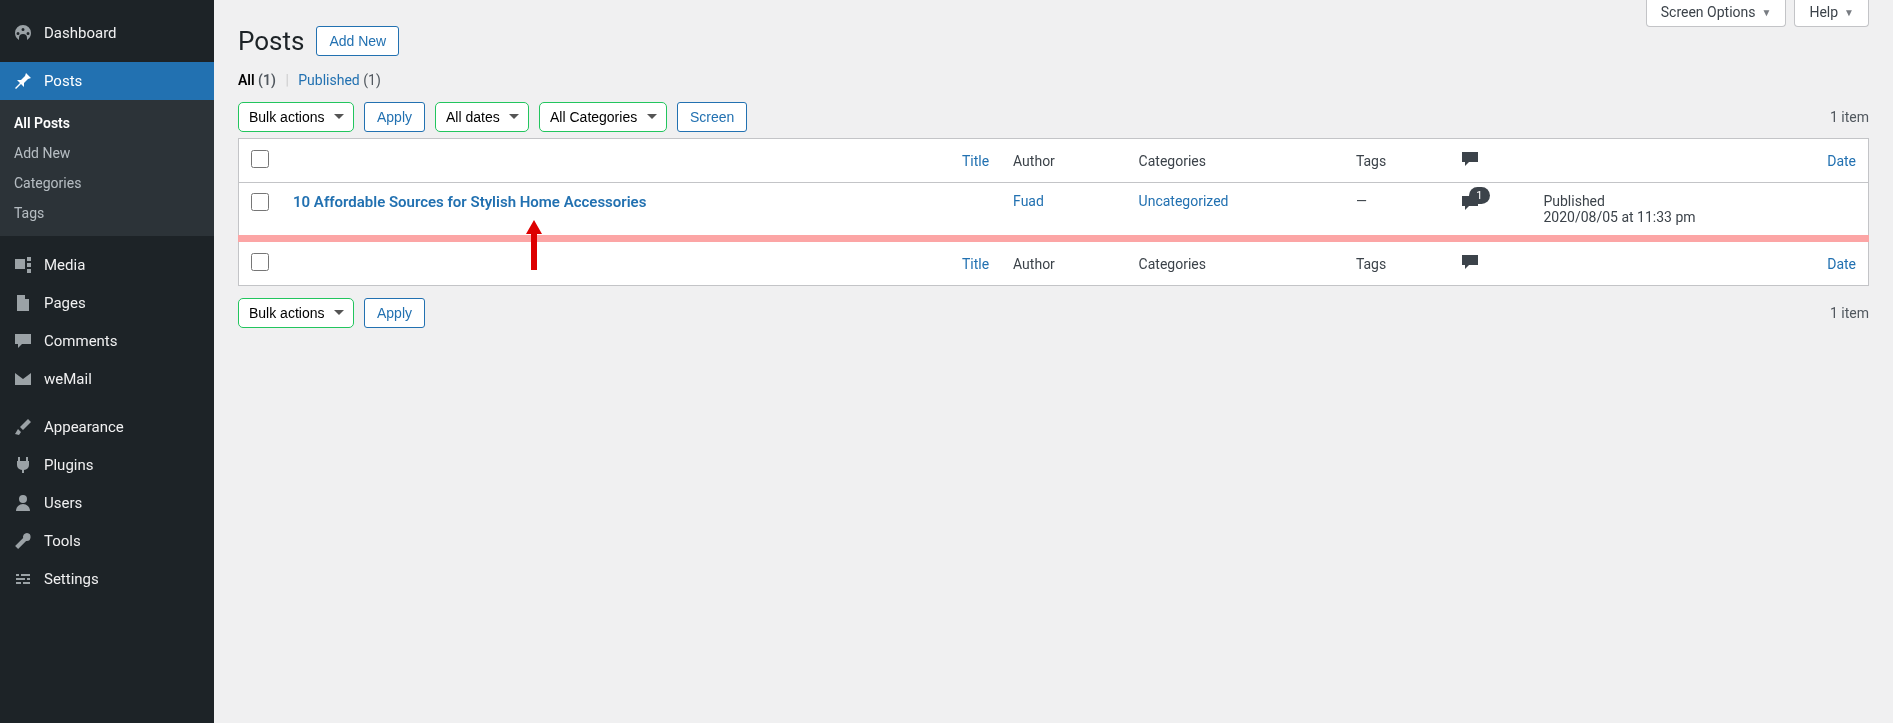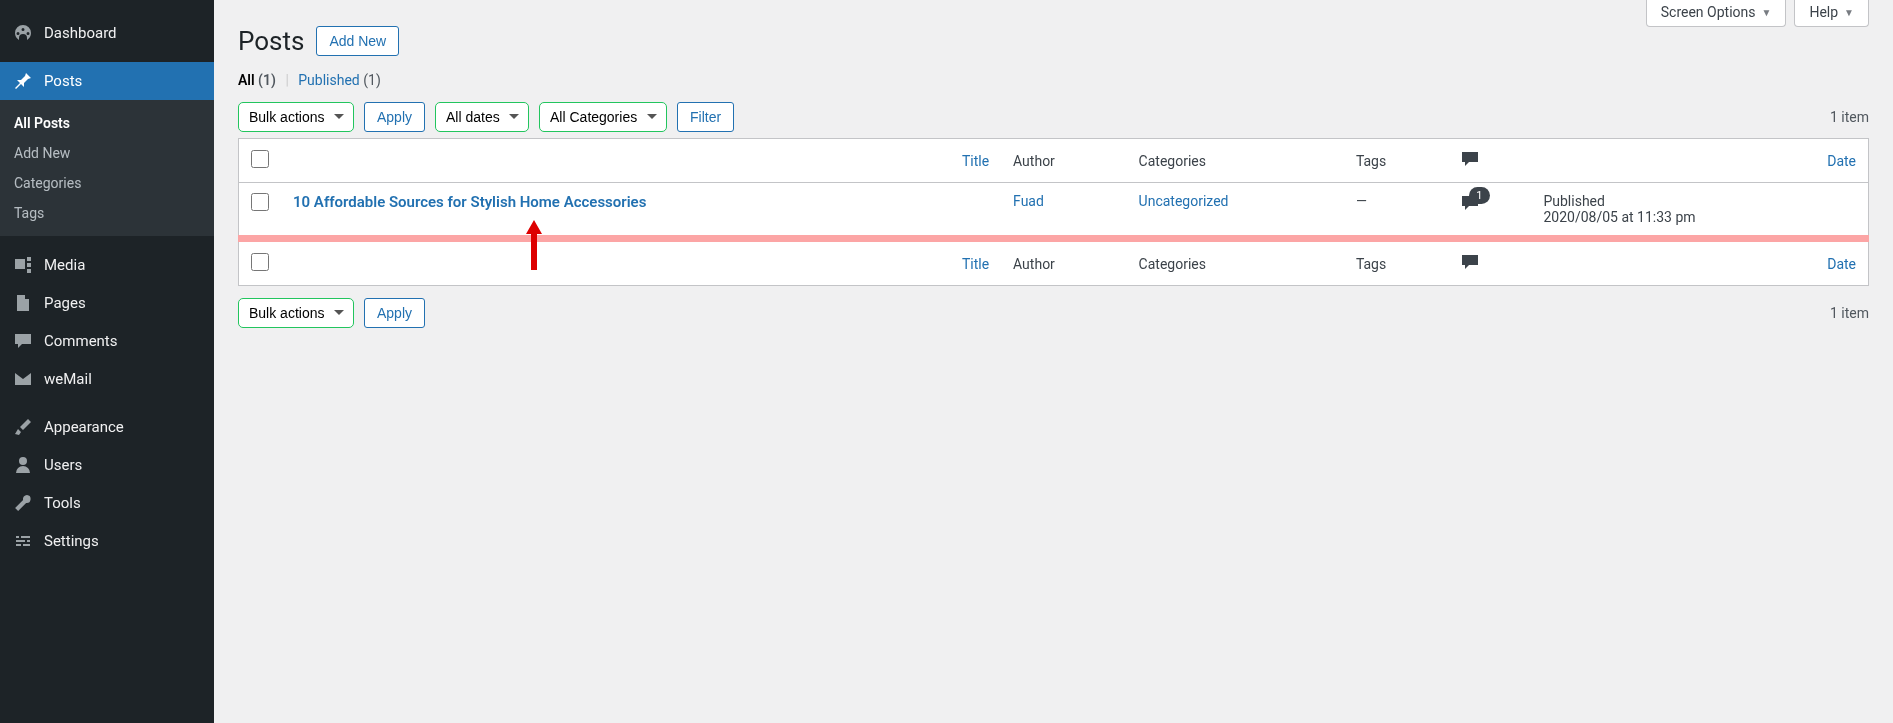--- a/index.html
+++ b/index.html
@@ -178,7 +178,7 @@
       <button class="btn">Apply</button>
       <span class="sel-wrap"><select class="select"><option>All dates</option></select></span>
       <span class="sel-wrap"><select class="select"><option>All Categories</option></select></span>
-      <button class="btn">Filter</button>
+      <button class="btn">Screen</button>
       <span class="item-count">1 item</span>
     </div>
 

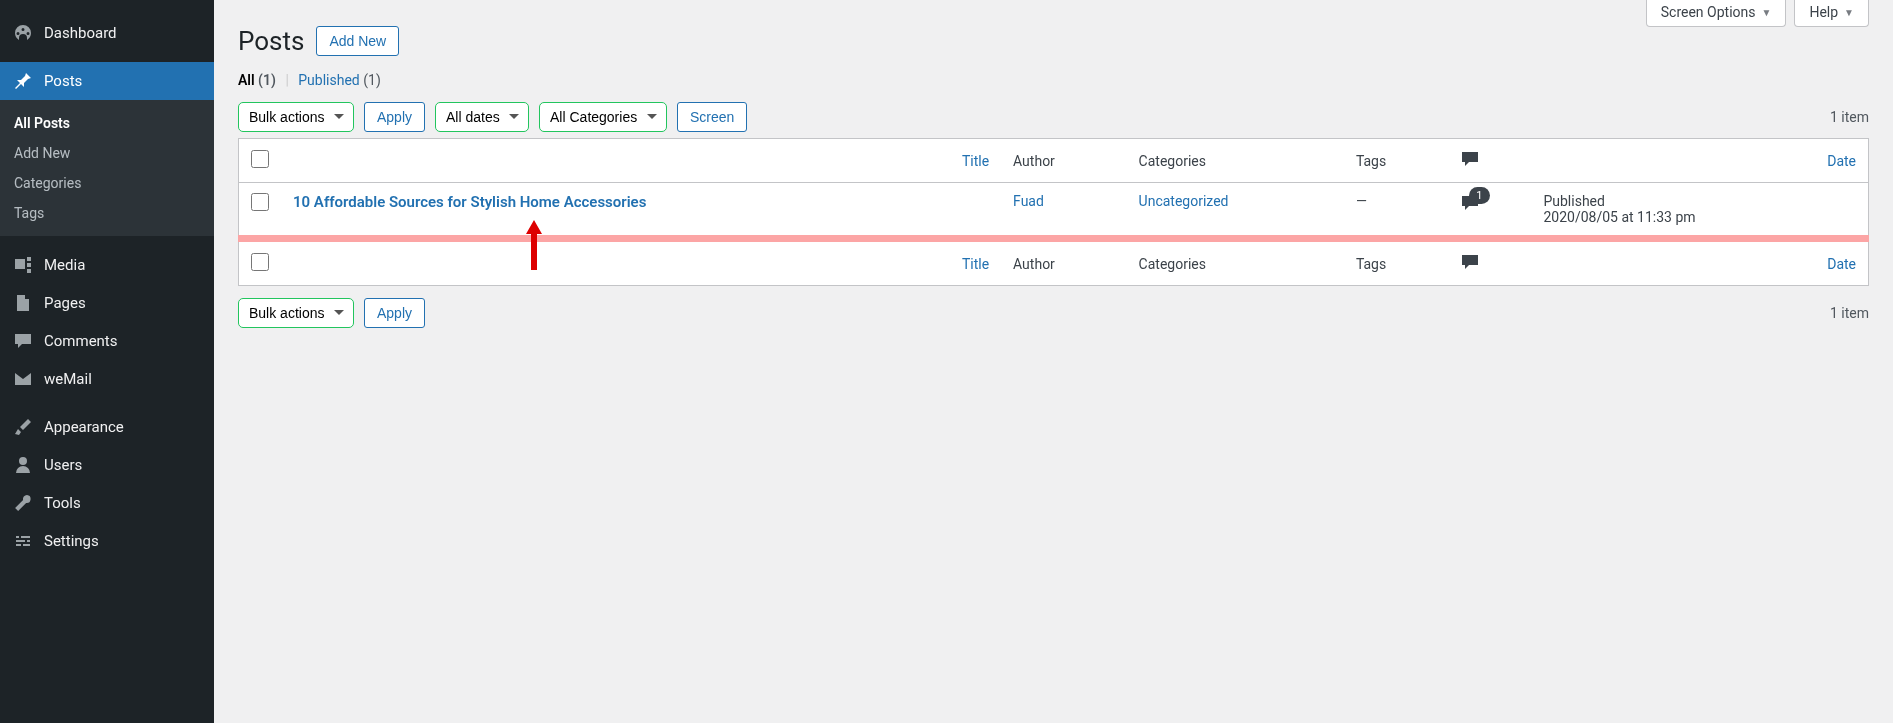--- a/index.html
+++ b/index.html
@@ -126,6 +126,14 @@
     <div class="side-item">
       <span class="icn">
           <svg viewBox="0 0 20 20">
+            <path d="M7 2v4h6V2h2v4h1v4a5 5 0 01-5 5v3H9v-3a5 5 0 01-5-5V6h1V2z"></path>
+          </svg>
+        </span>
+      <span>Plugins</span>
+    </div>
+    <div class="side-item">
+      <span class="icn">
+          <svg viewBox="0 0 20 20">
             <path d="M10 2a4 4 0 110 8 4 4 0 010-8zm-7 16a7 7 0 0114 0z"></path>
           </svg>
         </span>

